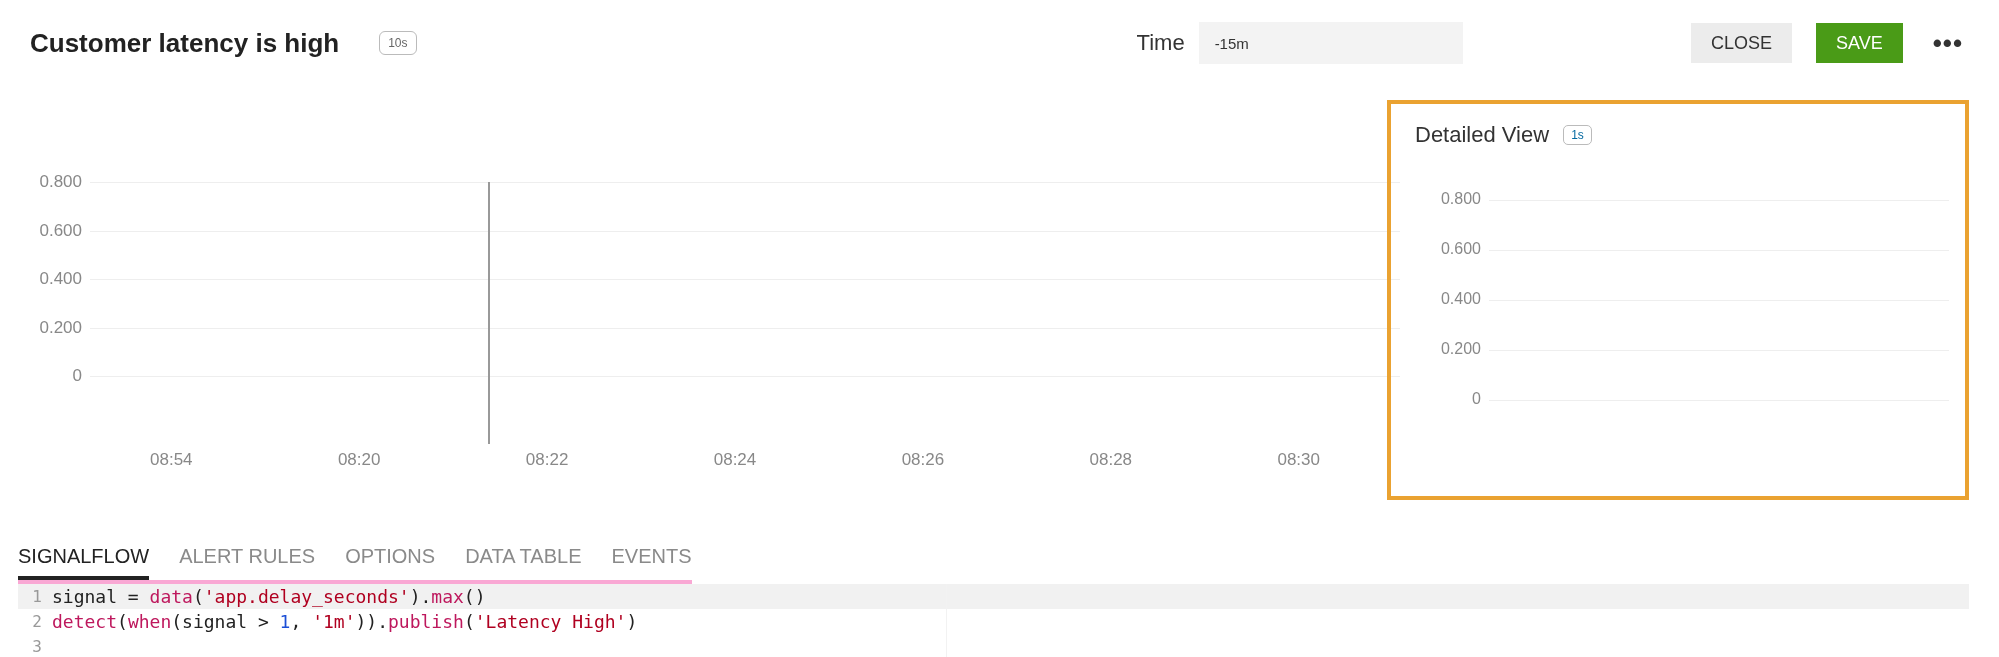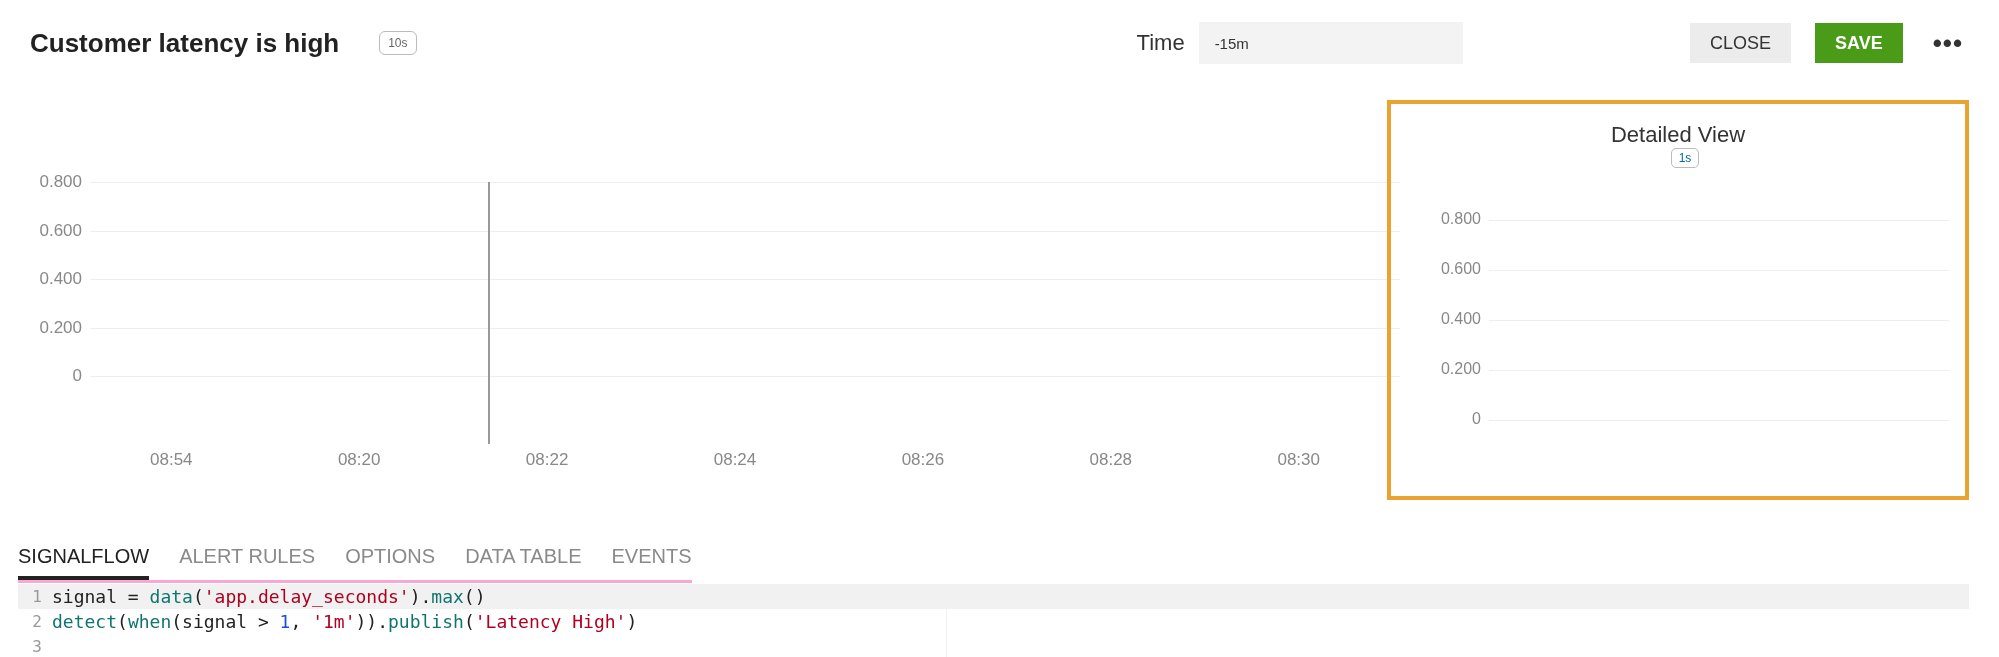--- a/index.html
+++ b/index.html
@@ -74,7 +74,7 @@
     justify-content: center;
   }
   .btn-close { background: #ececec; color: #333; }
-  .btn-save  { background: #4a9b17; color: #fff; font-weight: 700; }
+  .btn-save  { background: #4a9b17; color: #fff; font-weight: 400; }
   .more-icon {
     font-size: 26px;
     font-weight: 900;

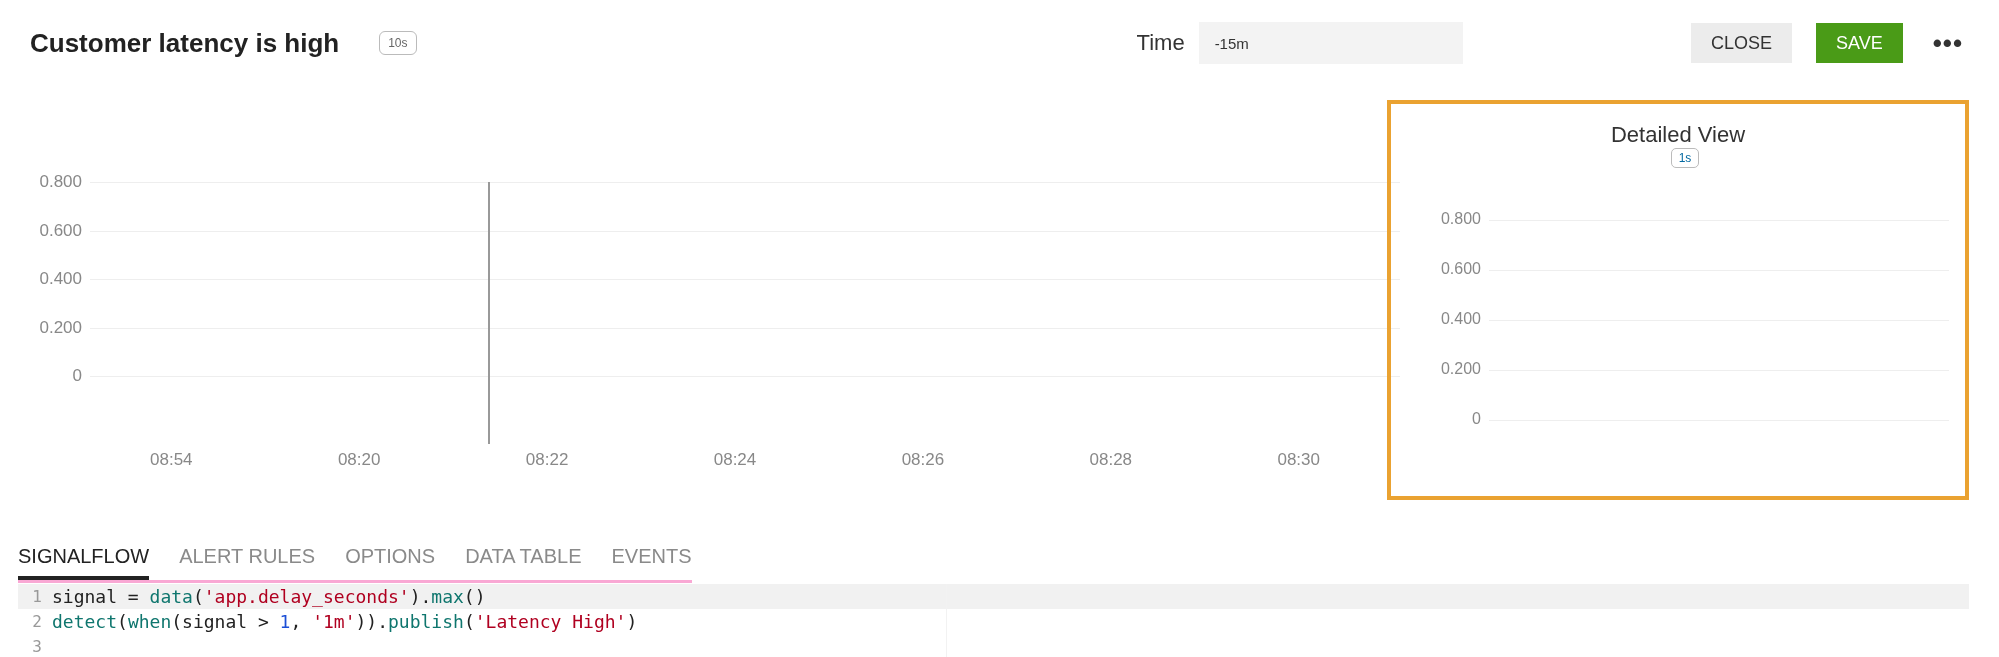--- a/index.html
+++ b/index.html
@@ -143,7 +143,6 @@
   .detail-header {
     display: flex;
     align-items: center;
-    flex-direction: column;
   }
   .detail-title {
     font-size: 22px;

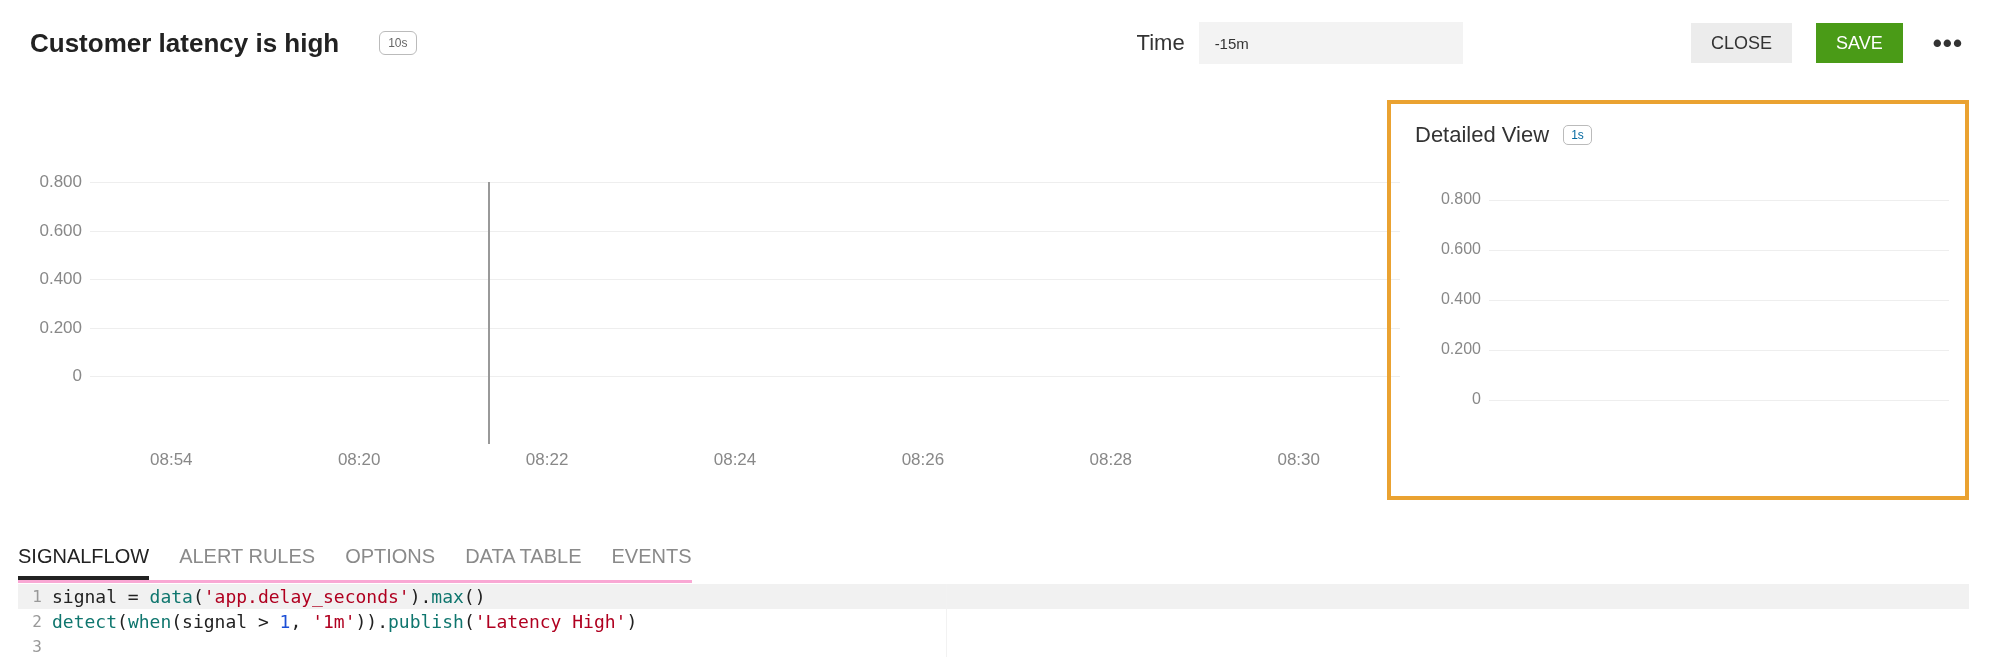--- a/index.html
+++ b/index.html
@@ -201,7 +201,7 @@
     top: 545px;
     display: flex;
     gap: 30px;
-    border-bottom: 3px solid #f9a8d4;
+    border-bottom: 6px solid #f9a8d4;
   }
   .tab {
     font-size: 20px;

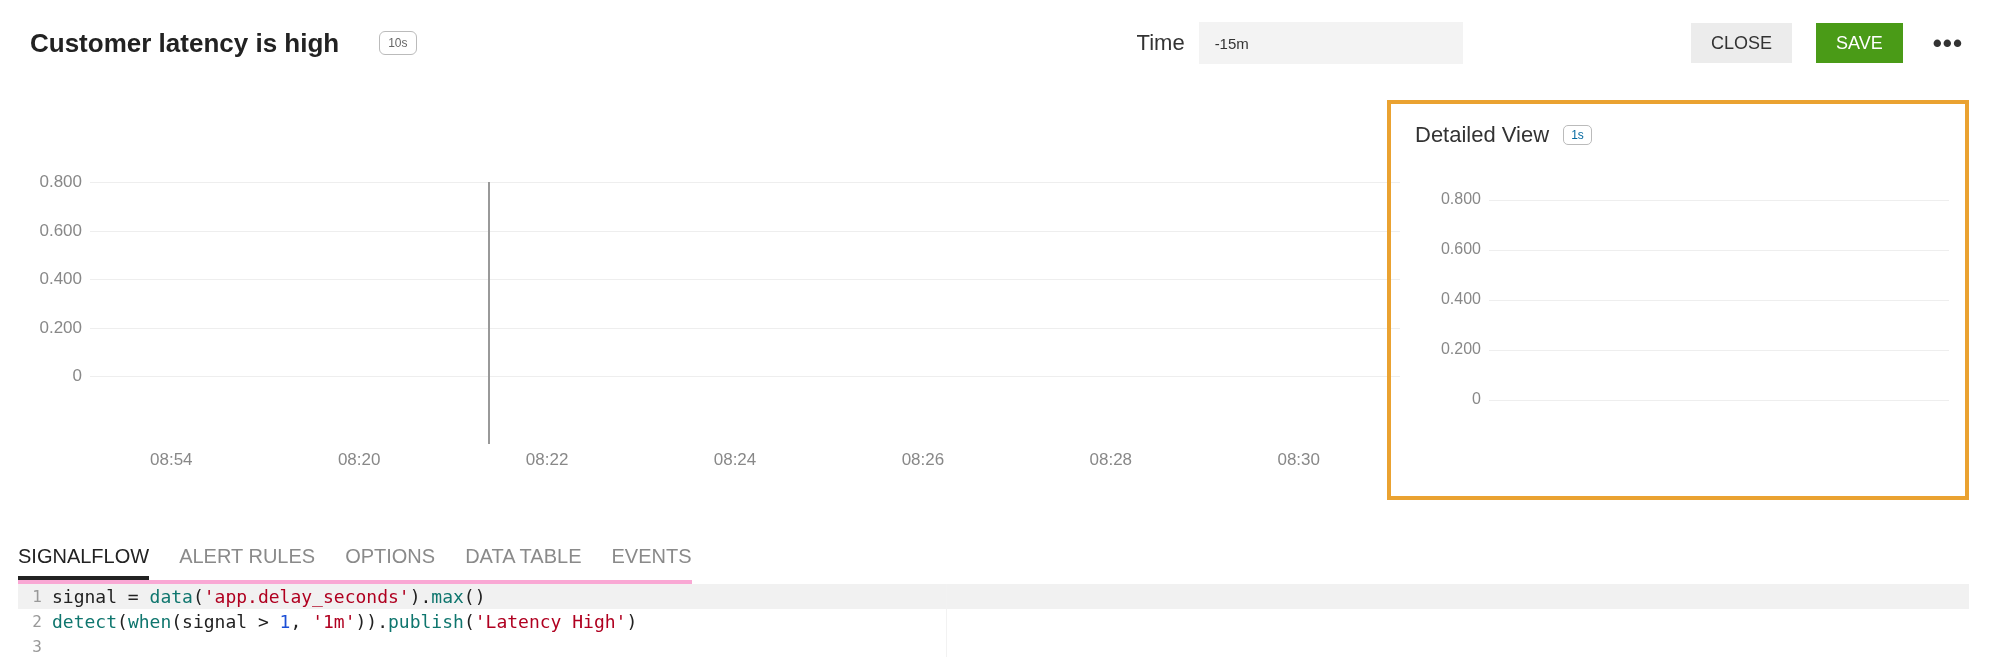--- a/index.html
+++ b/index.html
@@ -242,7 +242,7 @@
   .code { white-space: pre; color: #222; }
   .tok-str  { color: #b00020; }
   .tok-num  { color: #1c4fd6; }
-  .tok-call { color: #0f766e; }
+  .tok-call { color: #be185d; }
 
   
   .editor-split {

